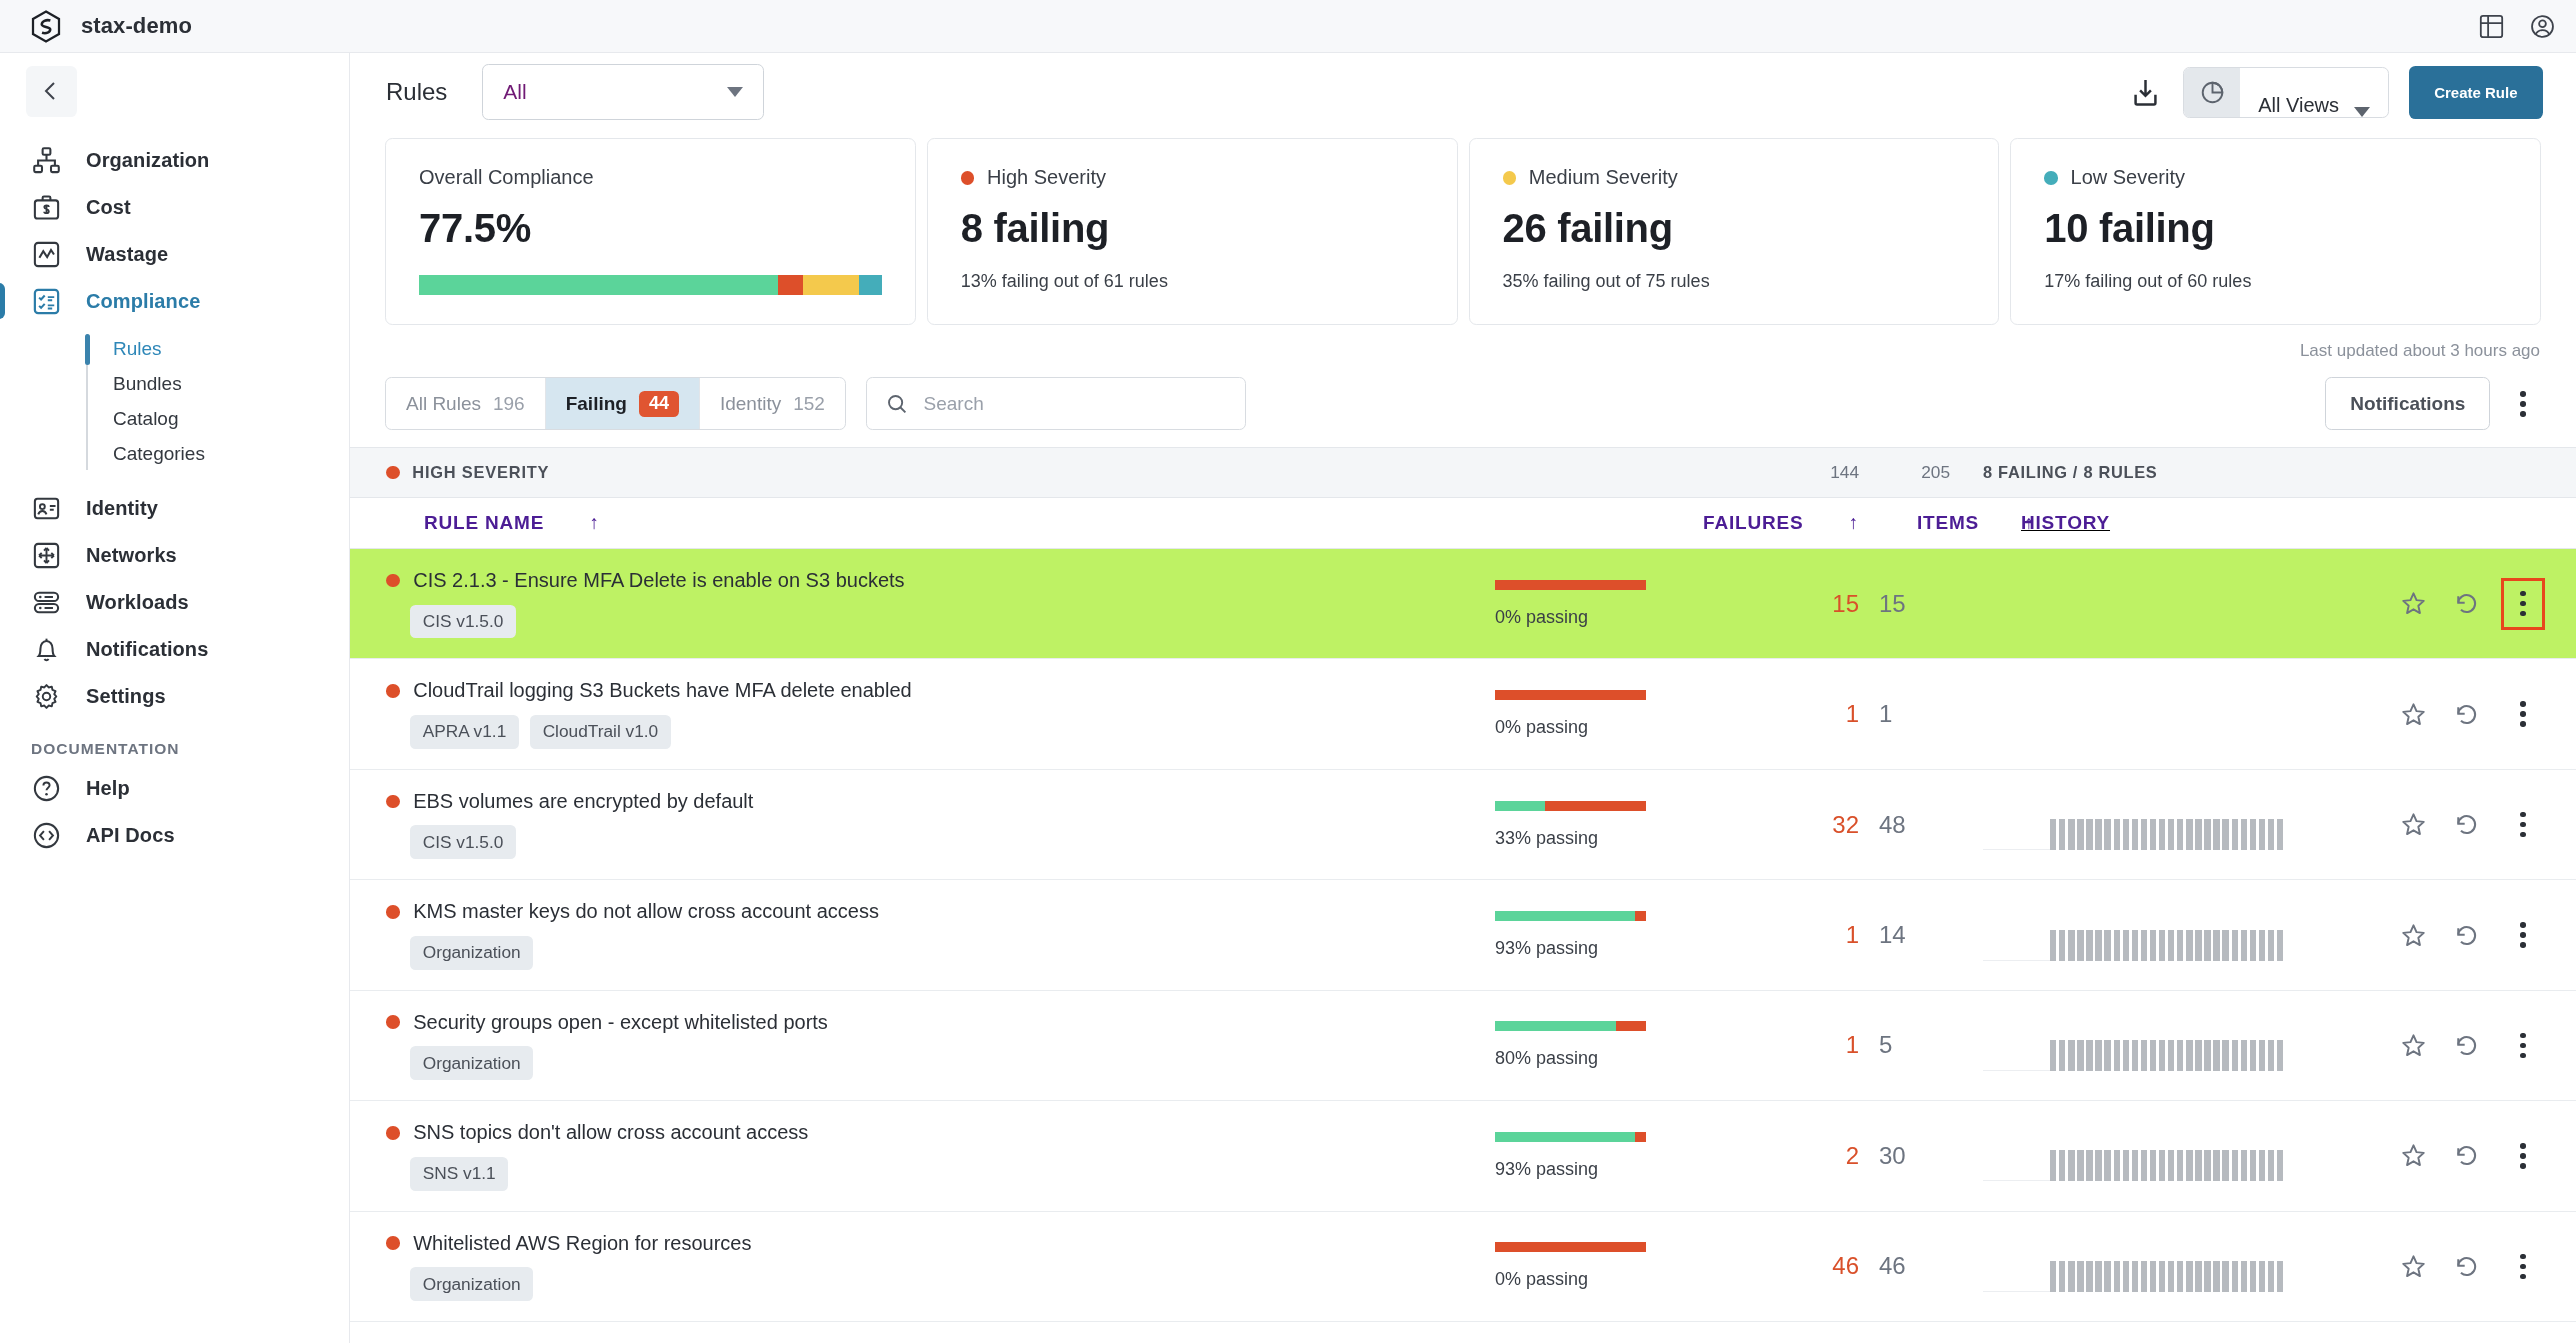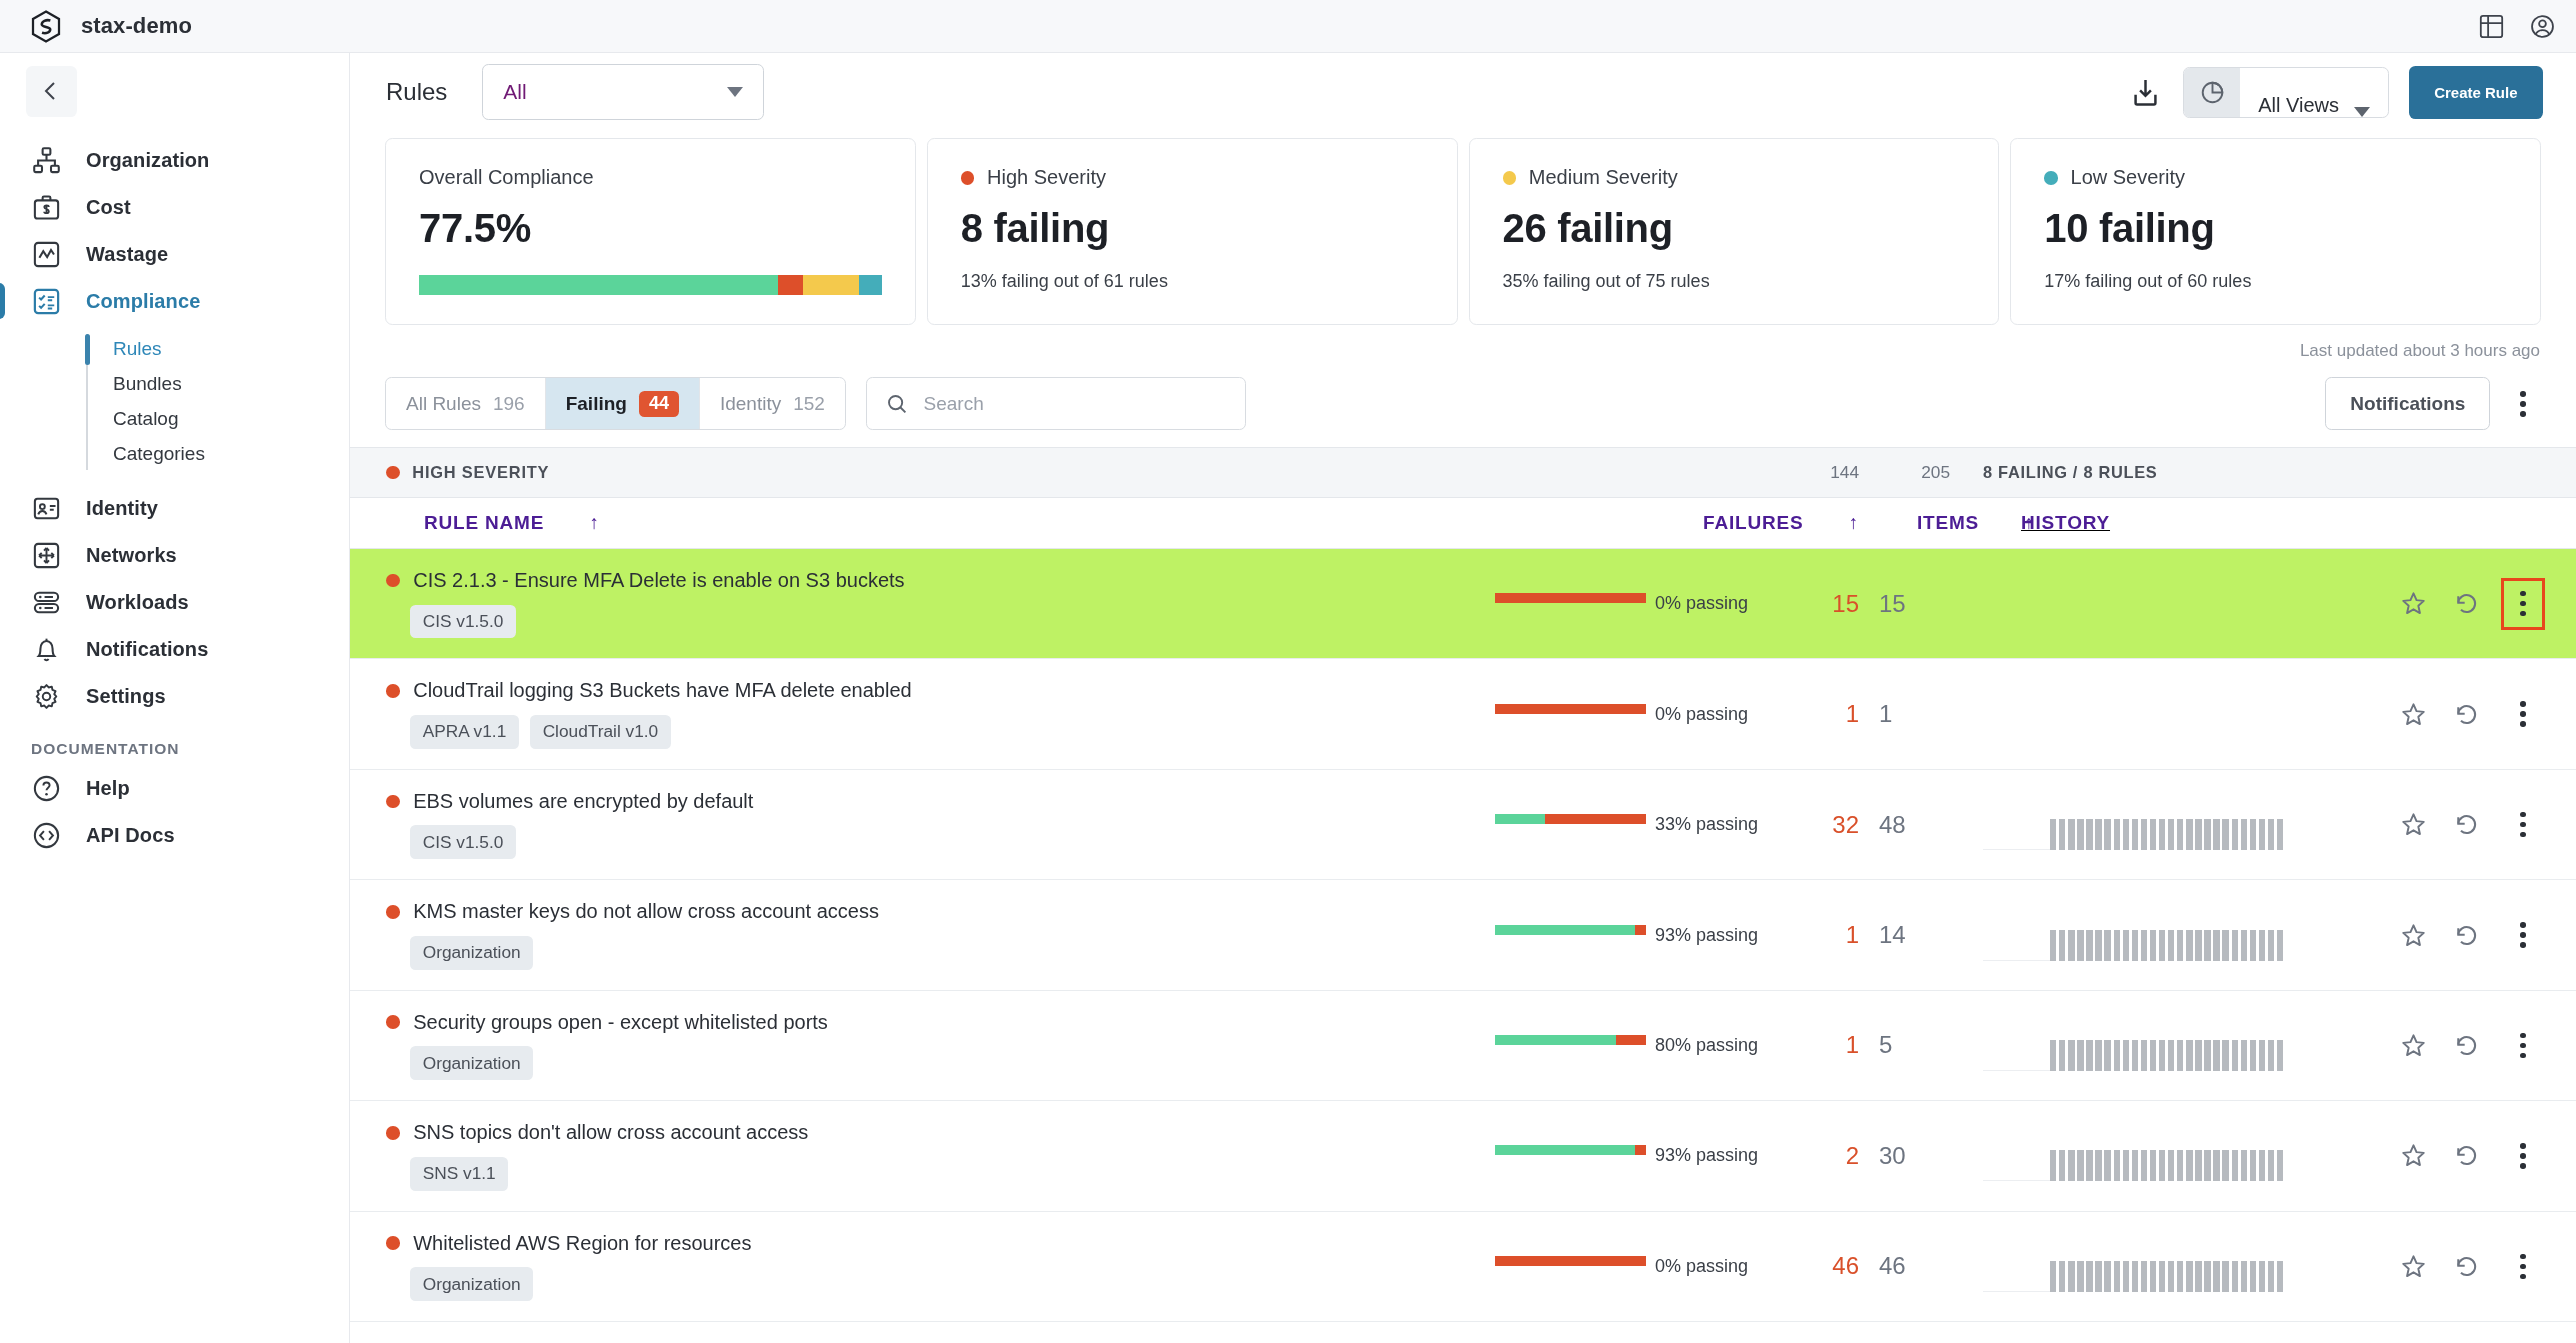--- a/index.html
+++ b/index.html
@@ -201,7 +201,7 @@
   .tags { display: flex; gap: 11px; padding-left: 24px; }
   .tag { background: #e7ebef; border-radius: 5.5px; padding: 6.4px 12.7px; font-size: 17.3px; color: #4b5059; }
 
-  .cell-bar { width: 264px; display: flex; flex-direction: row; gap: 9px; }
+  .cell-bar { width: 264px; display: flex; flex-direction: column; gap: 17px; }
   .pbar { display: flex; height: 10px; width: 151px; }
   .pbar span { height: 100%; }
   .pct { font-size: 18px; color: #3a3f47; }

